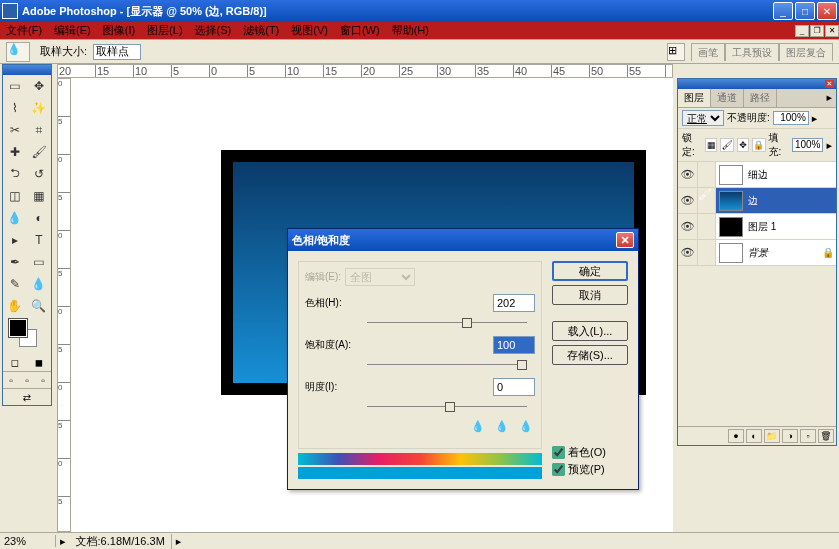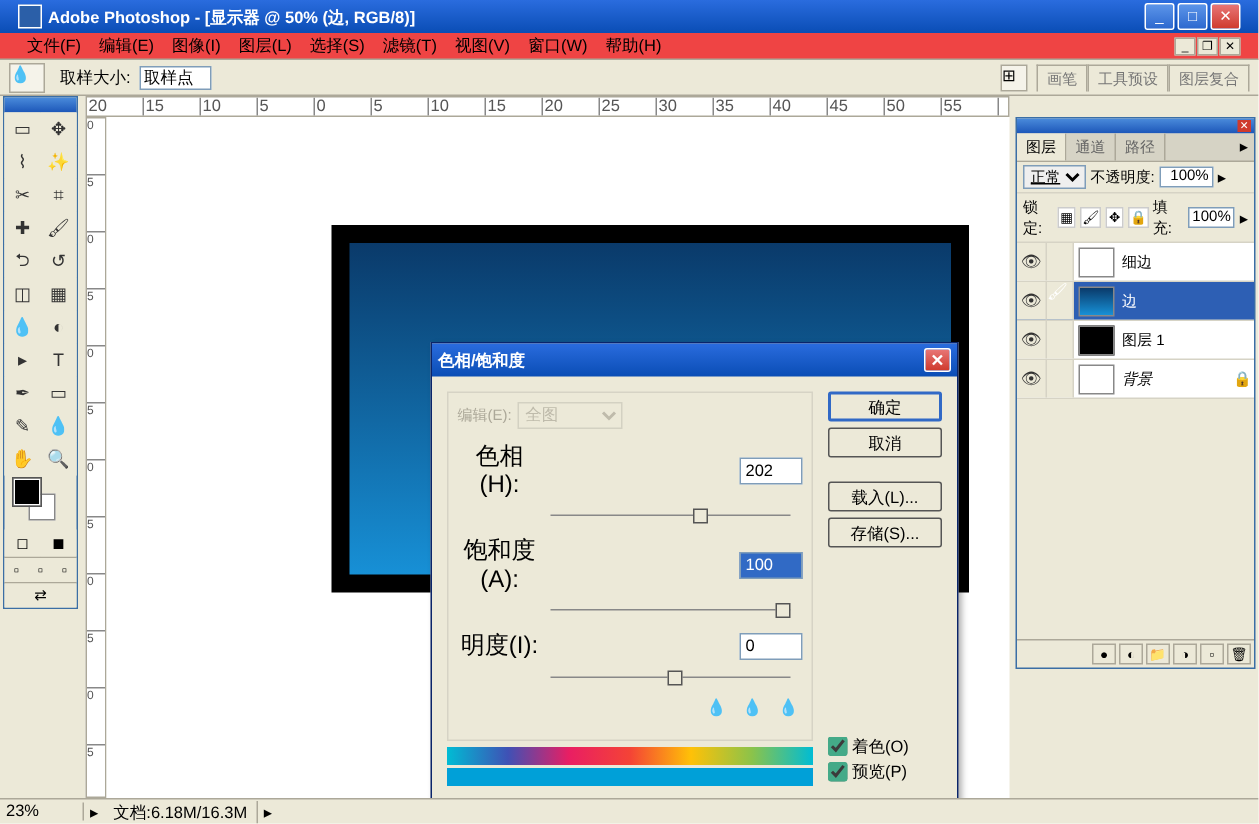--- a/index.html
+++ b/index.html
@@ -6,7 +6,7 @@
 body { background: #ece9d8; overflow: hidden; width: 839px; height: 549px; position: relative; }
 
 
-.titlebar { height: 22px; background: linear-gradient(to bottom, #2a6cde, #0a4db5); color: #fff; display: flex; align-items: center; padding: 0 12px; }
+.titlebar { height: 22px; background: linear-gradient(to bottom, #2a6cde, #0a4db5); color: #fff; display: flex; align-items: center; padding: 0 2px; }
 .titlebar .ps-icon { width: 16px; height: 16px; background: #2b5fa8; margin-right: 4px; display: inline-block; border: 1px solid #fff; }
 .titlebar .title { font-weight: bold; flex: 1; }
 .titlebar .winbtns { display: flex; gap: 2px; }

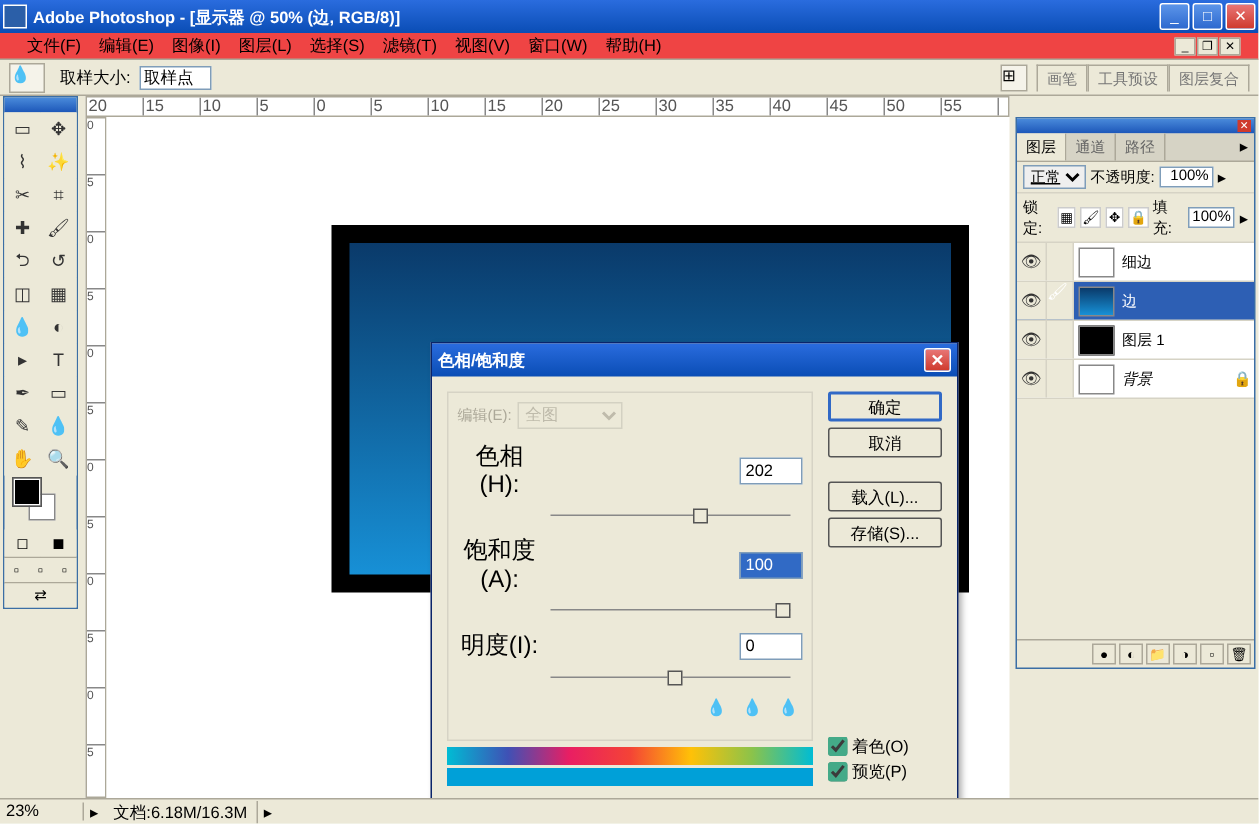--- a/index.html
+++ b/index.html
@@ -14,7 +14,7 @@
 .winbtn.close { background: linear-gradient(to bottom,#e87676,#cf3a2d); }
 
 
-.menubar { height: 18px; background: #ef4444; display: flex; align-items: center; padding: 0 12px; border-bottom: 1px solid #aca899; }
+.menubar { height: 18px; background: #b91c1c; display: flex; align-items: center; padding: 0 0; border-bottom: 1px solid #aca899; }
 .menubar .item { padding: 1px 6px; cursor: pointer; }
 .menubar .mdibtns { margin-left: auto; display: flex; gap: 1px; }
 .menubar .mdibtn { width: 14px; height: 12px; border: 1px solid #aca899; background: #ece9d8; font-size: 8px; display: flex; align-items: center; justify-content: center; cursor: pointer; }

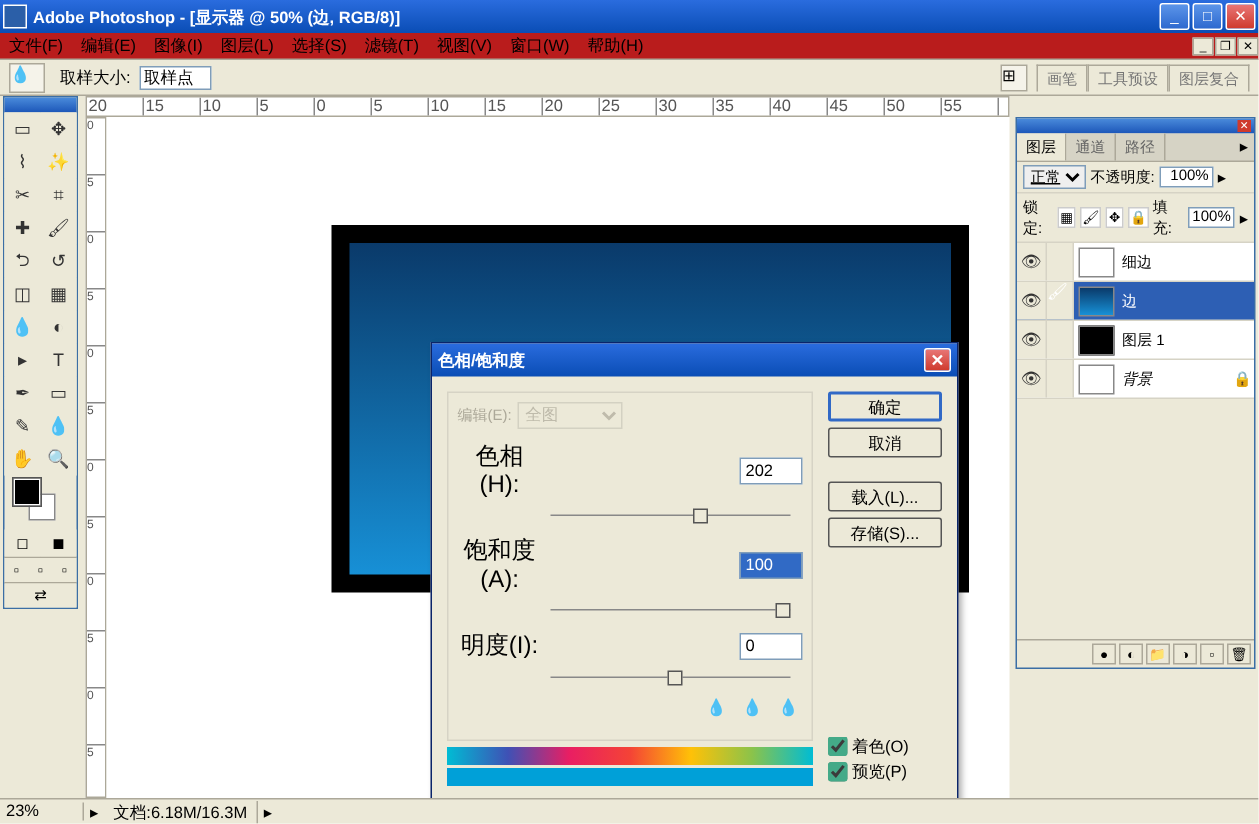--- a/index.html
+++ b/index.html
@@ -97,7 +97,7 @@
 .dialog .editrow .elabel { color: #aca899; font-size: 10px; }
 .dialog .editrow select { width: 70px; height: 18px; border: 1px solid #c9c7ba; background: #ece9d8; color: #aca899; }
 .dialog .sliderrow { display: flex; align-items: center; gap: 6px; margin: 4px 0; }
-.dialog .sliderrow .slabel { width: 56px; text-align: center; font-size: 16px; }
+.dialog .sliderrow .slabel { width: 56px; text-align: left; font-size: 10px; }
 .dialog .sliderrow .sinput { width: 42px; height: 18px; border: 1px solid #7f9db9; background: #fff; text-align: left; padding: 0 3px; font-size: 11px; }
 .dialog .sliderrow .sinput.sel { background: #316ac5; color: #fff; }
 .dialog .track { height: 14px; position: relative; margin: 0 0 6px 62px; width: 160px; }

